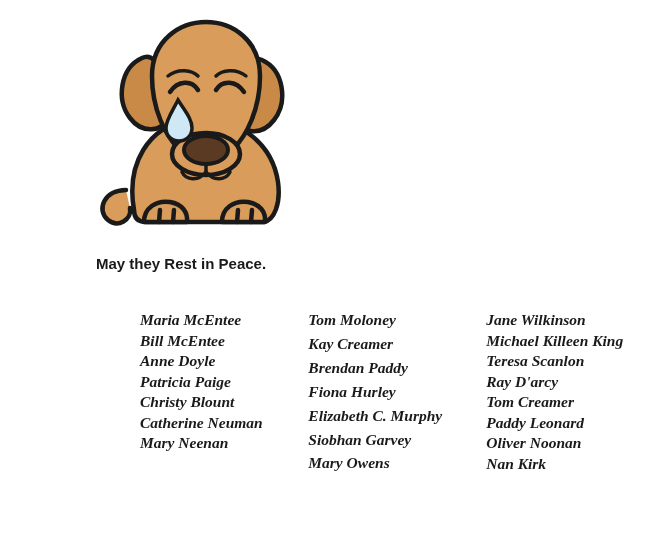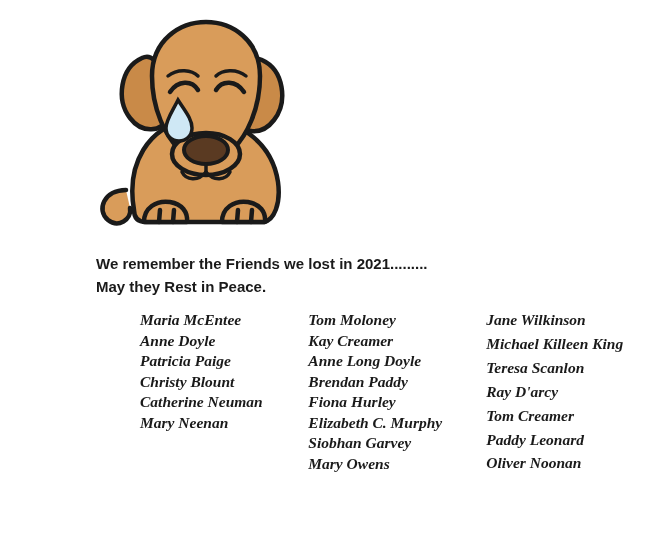--- a/index.html
+++ b/index.html
@@ -120,7 +120,6 @@
   </div>
 
   <div class="memorial-text">
-    <div class="memorial-line">We remember the Friends we lost in 2021.........</div>
     <div class="memorial-line">May they Rest in Peace.</div>
   </div>
 

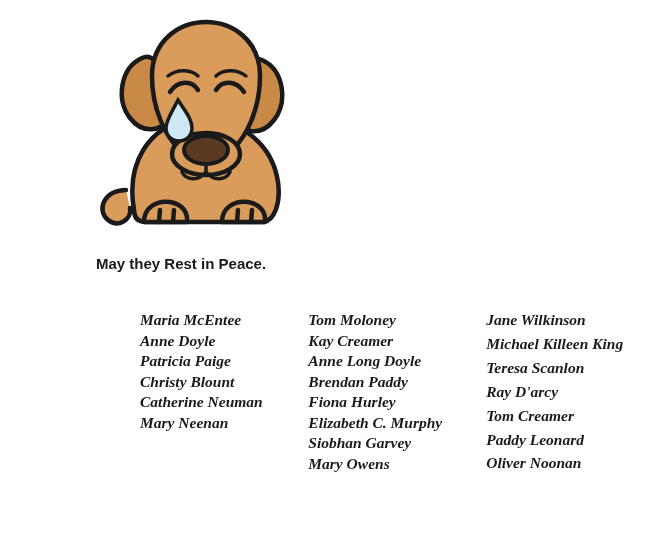--- a/index.html
+++ b/index.html
@@ -127,6 +127,7 @@
 
     <div class="names-col col-0">
       <div class="name-item">Maria McEntee</div>
+      <div class="name-item">Bill McEntee</div>
       <div class="name-item">Anne Doyle</div>
       <div class="name-item">Patricia Paige</div>
       <div class="name-item">Christy Blount</div>

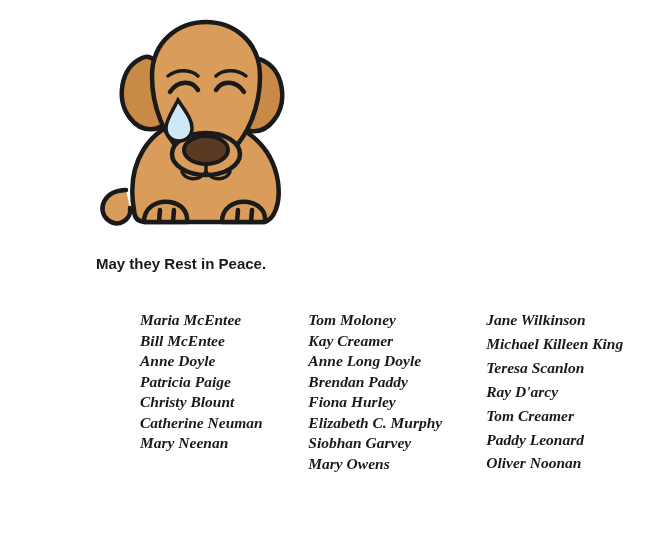--- a/index.html
+++ b/index.html
@@ -138,7 +138,6 @@
     <div class="names-col col-1">
       <div class="name-item">Tom Moloney</div>
       <div class="name-item">Kay Creamer</div>
-      <div class="name-item">Anne Long Doyle</div>
       <div class="name-item">Brendan Paddy</div>
       <div class="name-item">Fiona Hurley</div>
       <div class="name-item">Elizabeth C. Murphy</div>

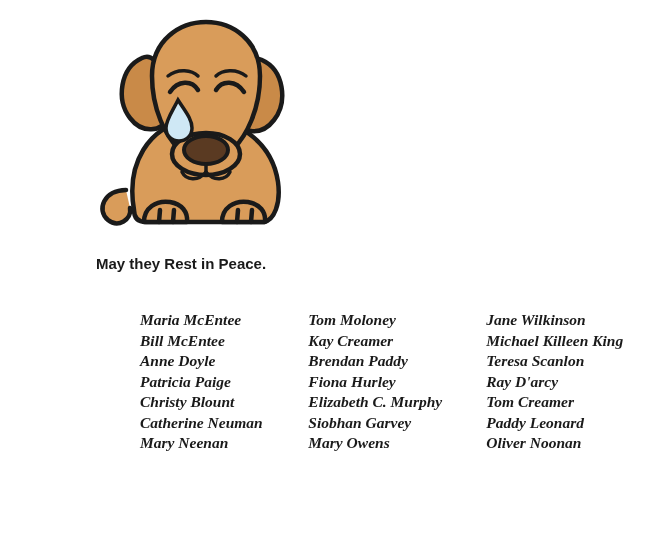--- a/index.html
+++ b/index.html
@@ -153,6 +153,7 @@
       <div class="name-item">Tom Creamer</div>
       <div class="name-item">Paddy Leonard</div>
       <div class="name-item">Oliver Noonan</div>
+      <div class="name-item">Nan Kirk</div>
     </div>
 
   </div>

